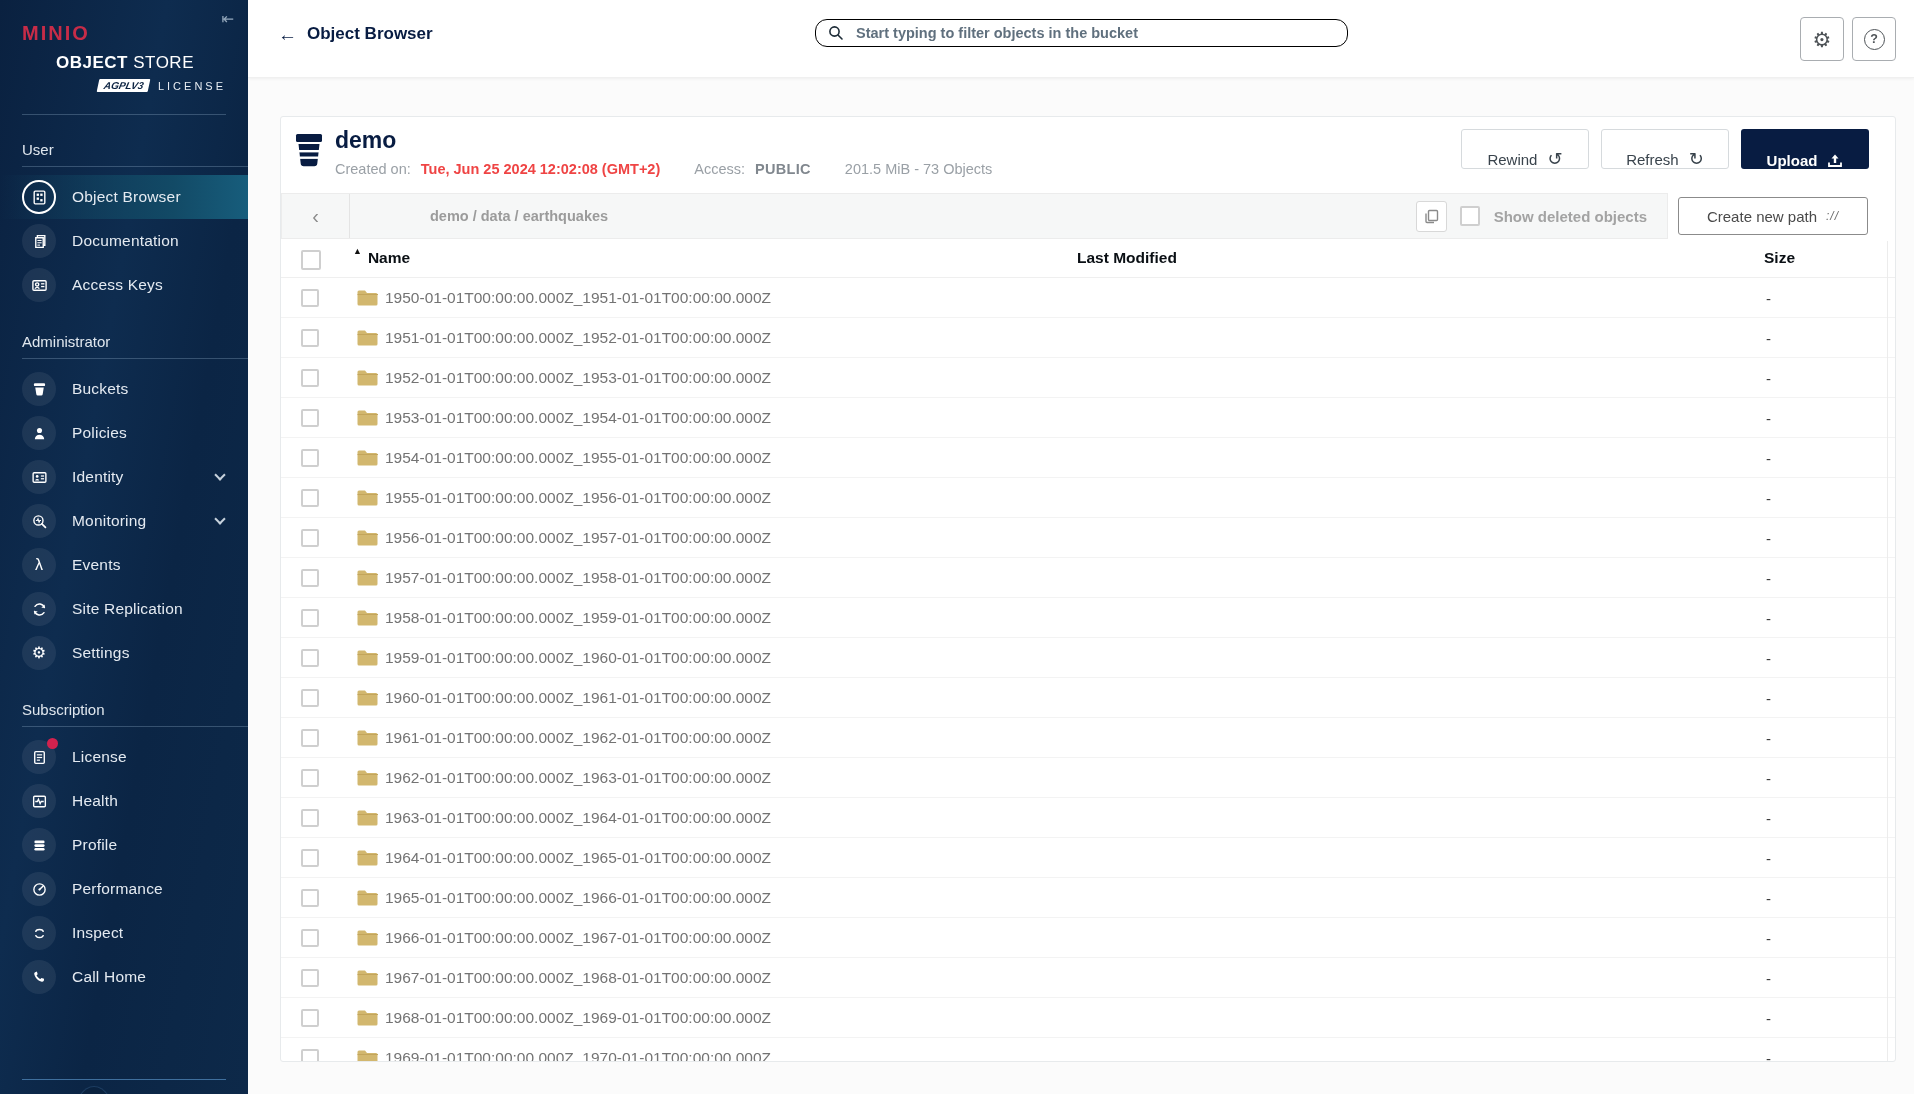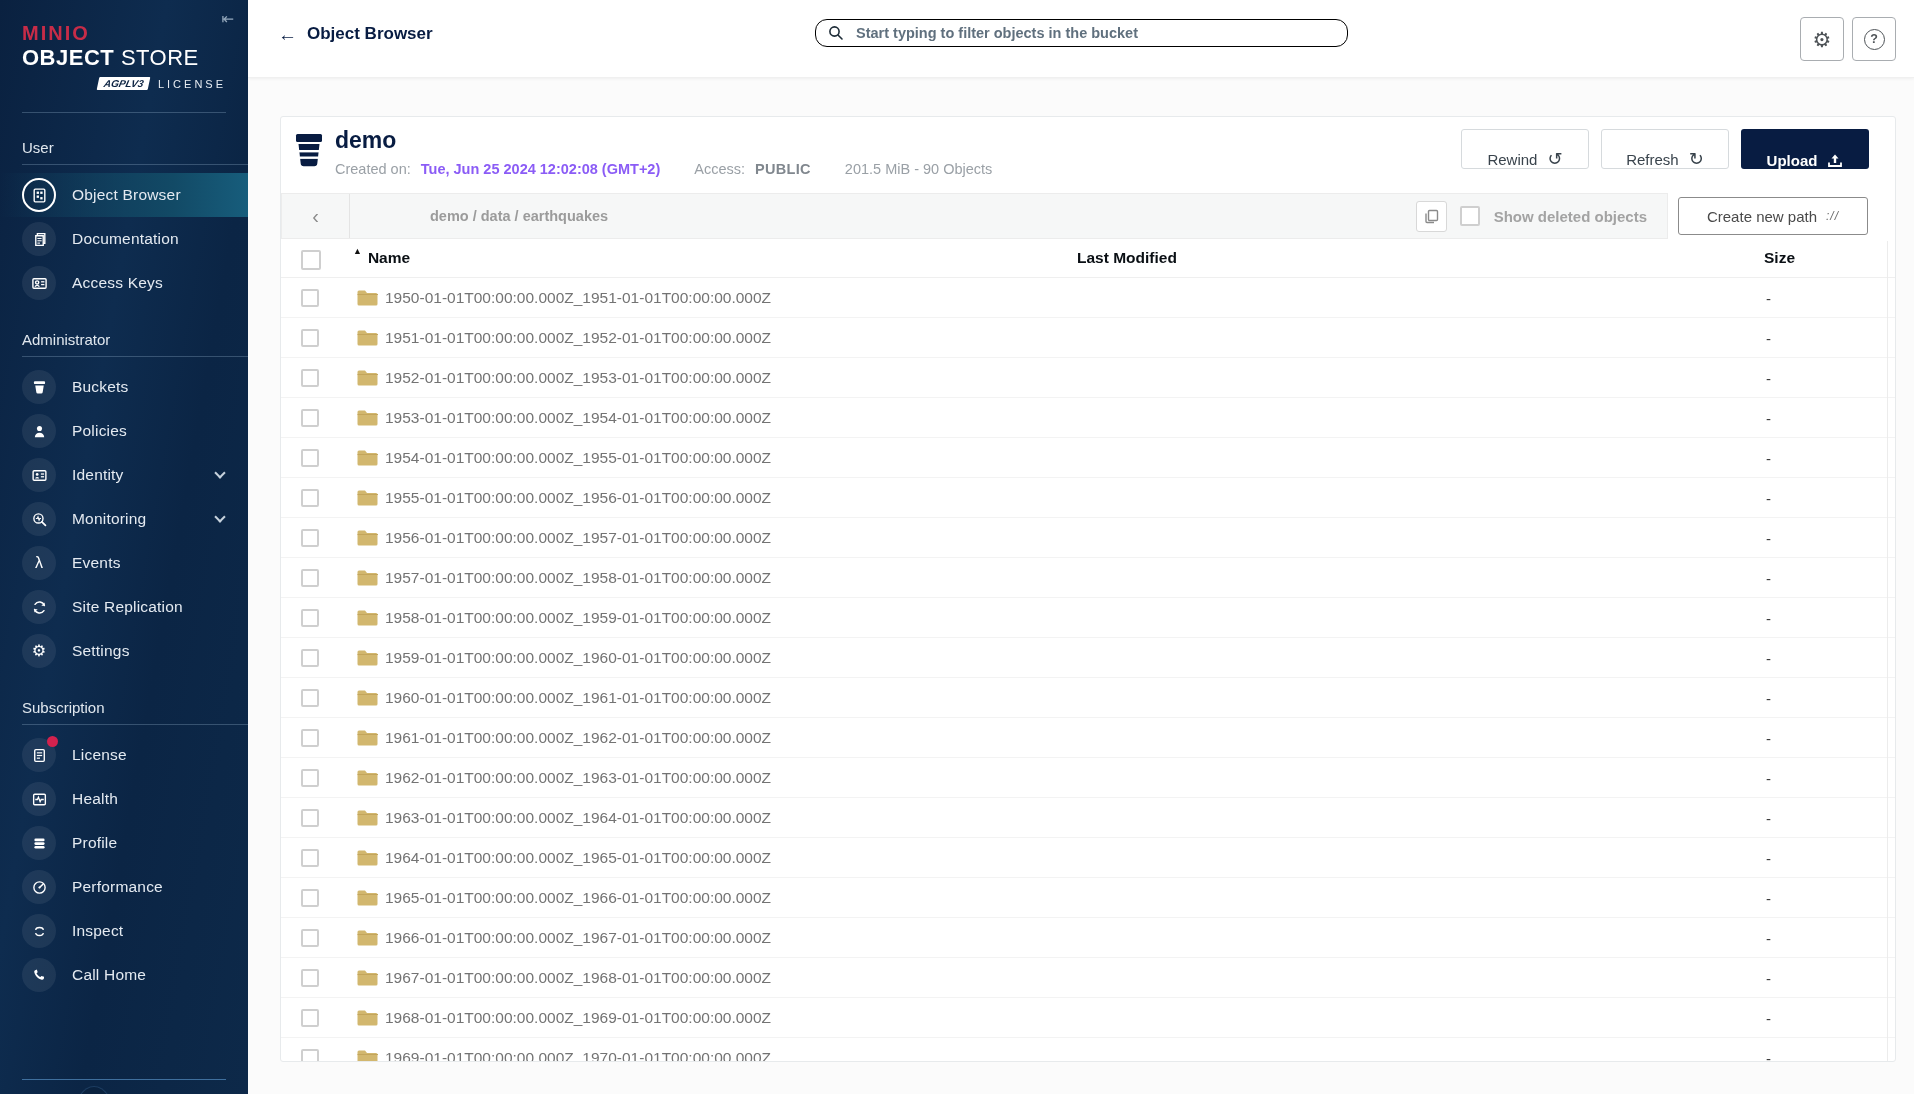--- a/index.html
+++ b/index.html
@@ -14,7 +14,7 @@
   .collapse-ic{position:absolute;top:10px;right:14px;color:#93a7bb;font-size:15px;cursor:pointer;}
   .logo{padding:22px 20px 14px 22px;}
   .logo .brand{color:#c72c48;font-weight:bold;font-size:20px;letter-spacing:2px;}
-  .logo .product{color:#fff;font-size:22px;letter-spacing:.5px;margin-top:0;white-space:nowrap;}
+  .logo .product{color:#fff;font-size:17px;letter-spacing:.5px;margin-top:8px;white-space:nowrap;text-align:center;}
   .logo .product b{font-weight:800;}
   .logo .product span{font-weight:300;}
   .license-row{display:flex;justify-content:flex-end;align-items:center;gap:8px;margin-top:6px;padding-right:2px;}

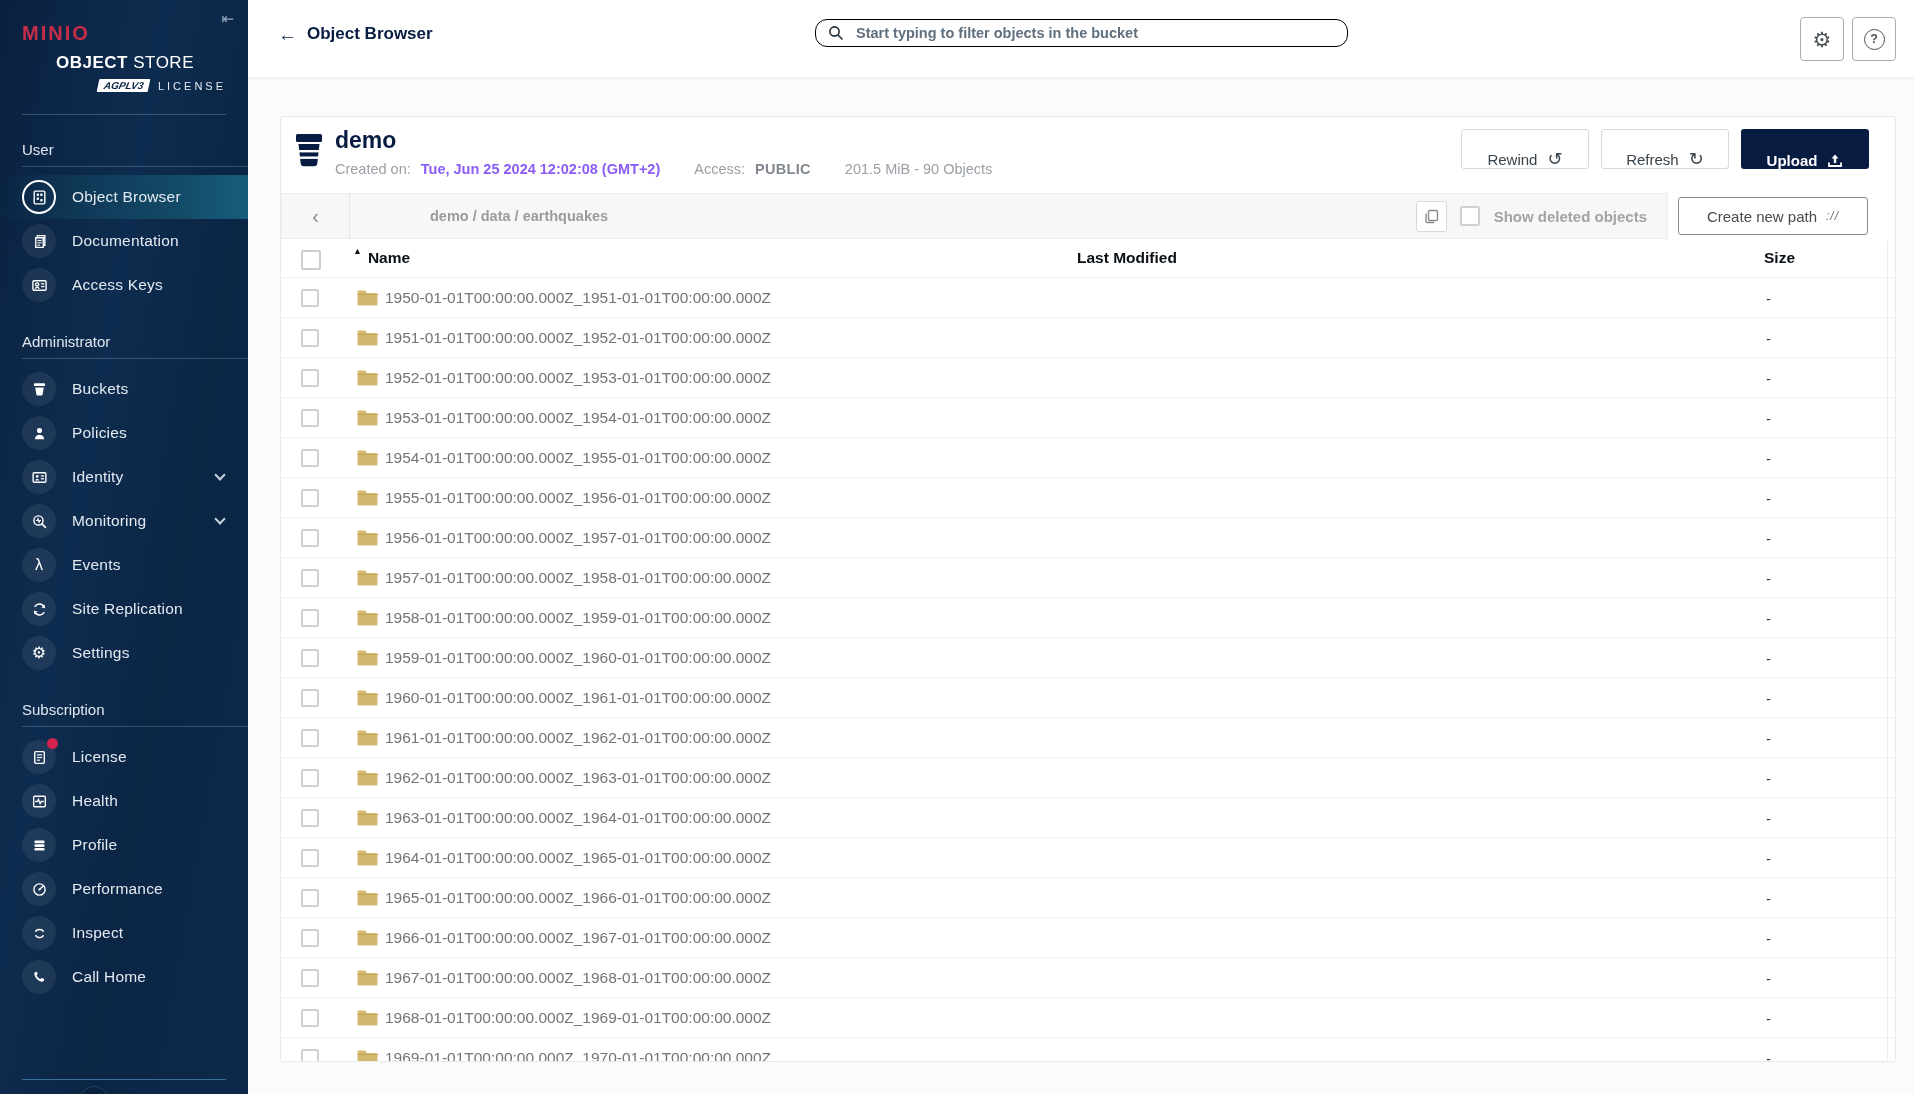--- a/index.html
+++ b/index.html
@@ -69,7 +69,7 @@
   .bucket-ic{position:absolute;left:13px;top:14px;}
   .bucket-title{position:absolute;left:54px;top:10px;font-size:23px;font-weight:800;color:#081c42;}
   .bucket-meta{position:absolute;left:54px;top:44px;font-size:14.5px;color:#9aa0a6;display:flex;gap:10px;white-space:nowrap;}
-  .bucket-meta .val{font-weight:bold;color:#8b5cf6;}
+  .bucket-meta .val{font-weight:bold;color:#ef4444;}
   .bucket-meta .pub{font-weight:bold;color:#80878e;letter-spacing:.3px;}
   .bucket-meta .gap{width:14px;}
   .head-actions{position:absolute;right:26px;top:12px;display:flex;gap:12px;}

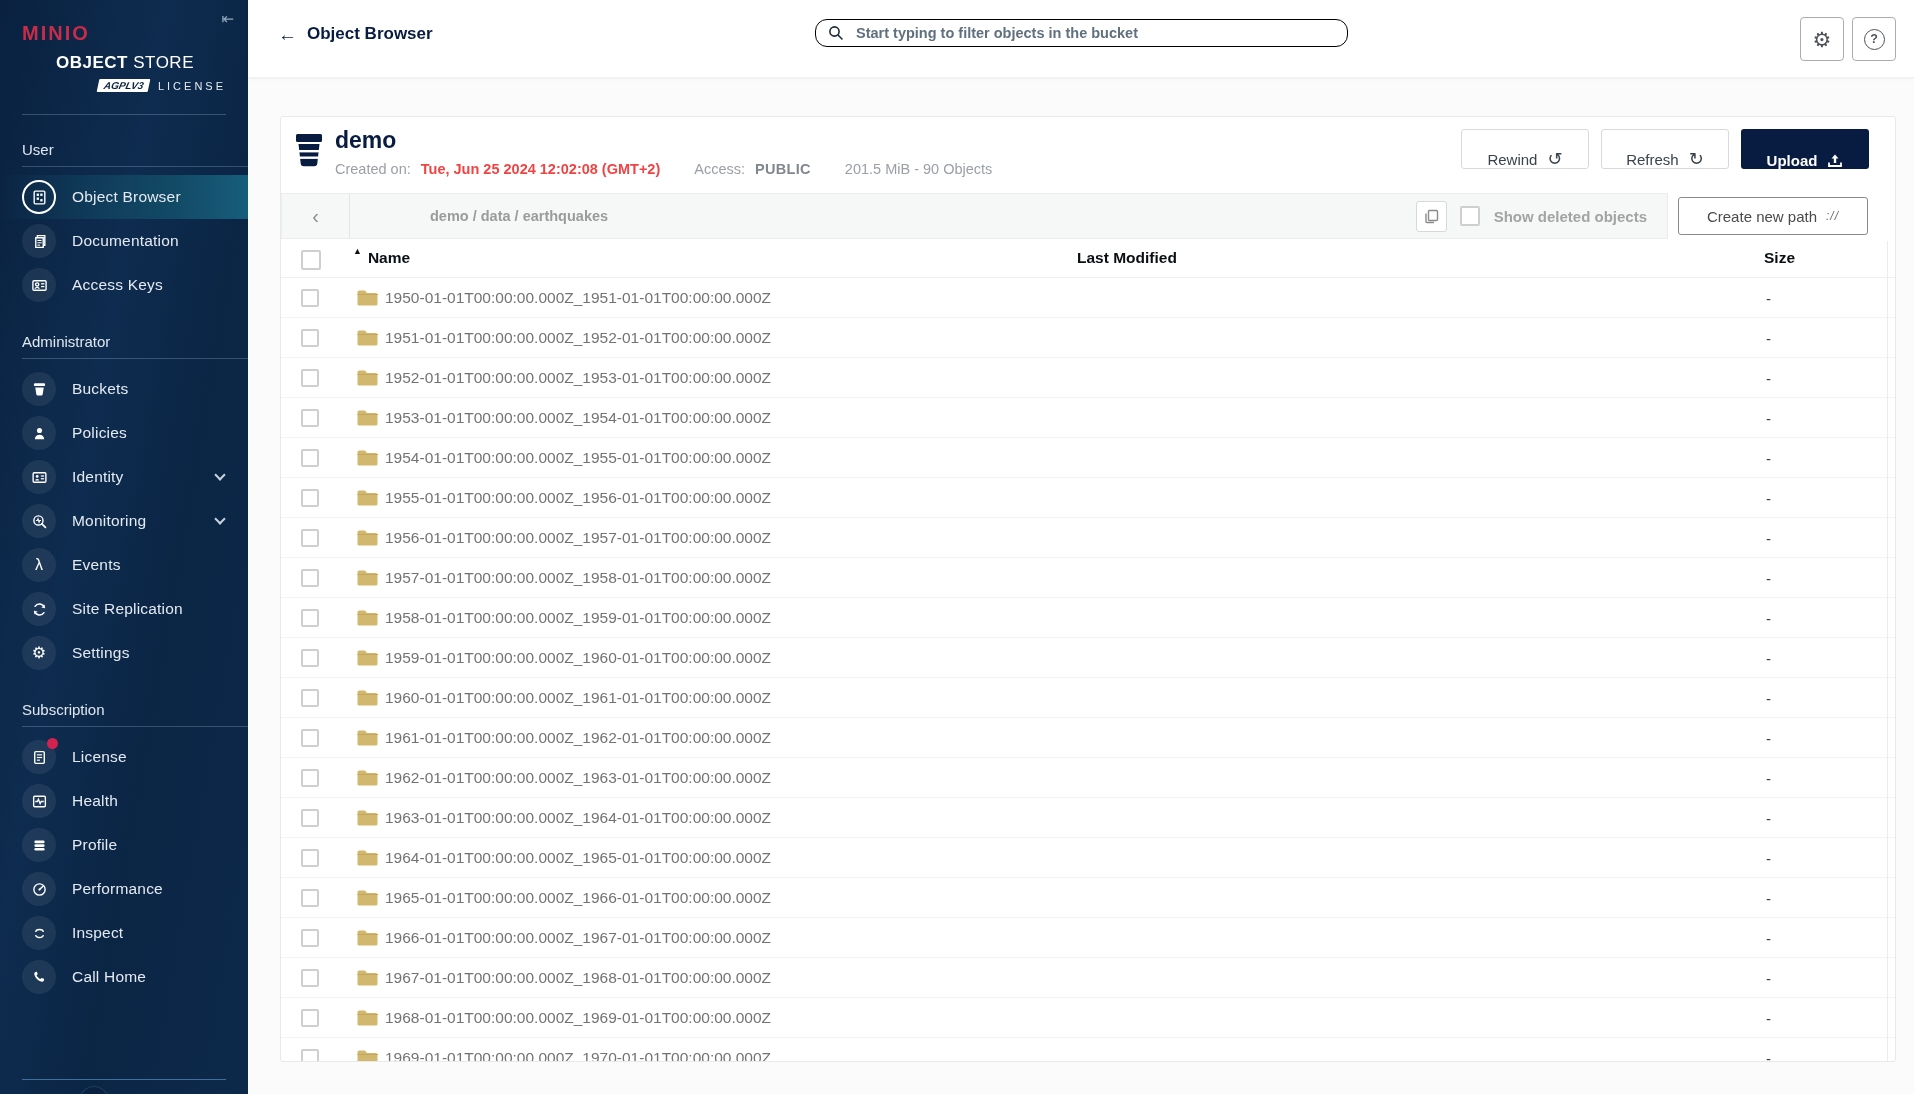--- a/index.html
+++ b/index.html
@@ -341,7 +341,7 @@
             <span>Access:</span>
             <span class="pub">PUBLIC</span>
             <span class="gap"></span>
-            <span>201.5 MiB - 90 Objects</span>
+            <span>201.5 MiB - 73 Objects</span>
           </div>
           <div class="head-actions">
             <div class="btn outline">

